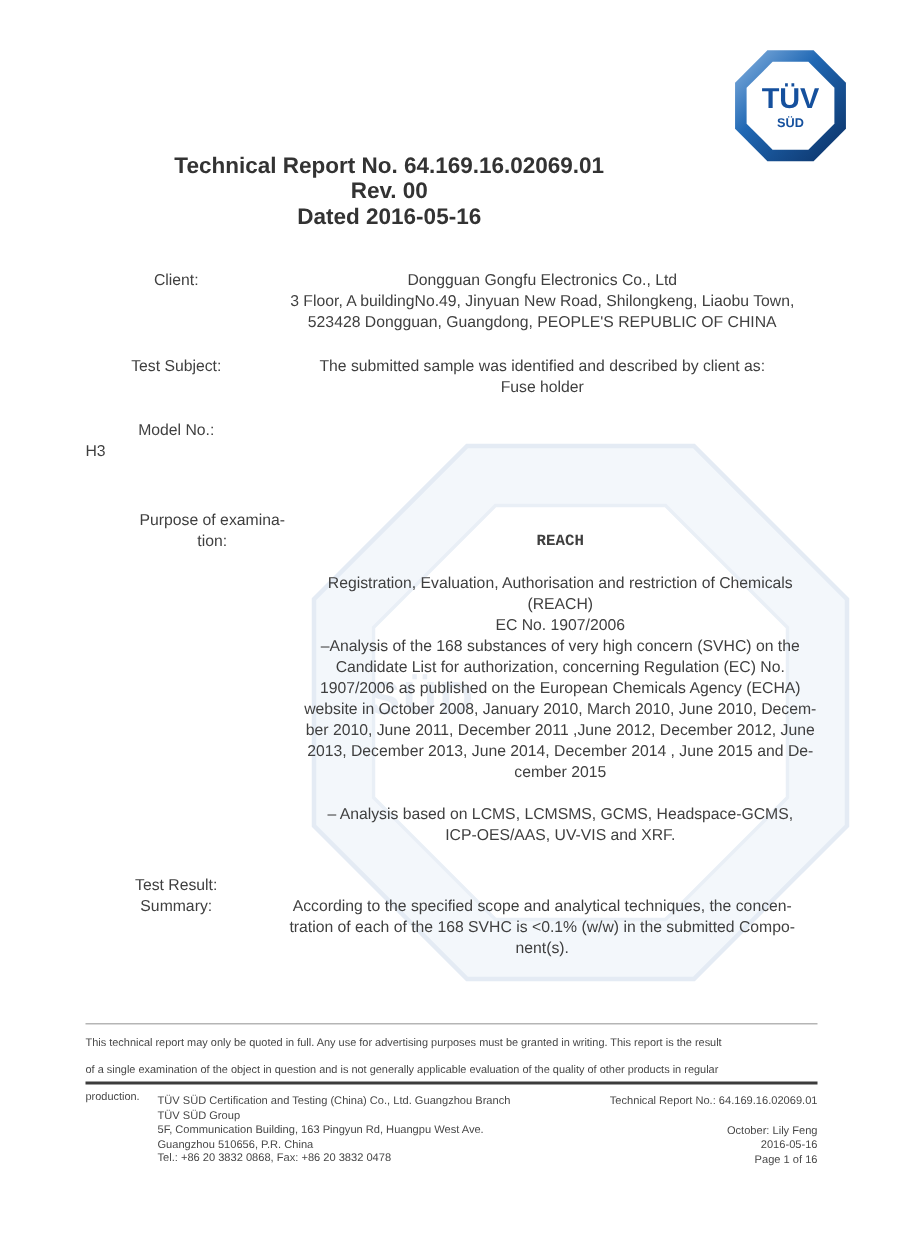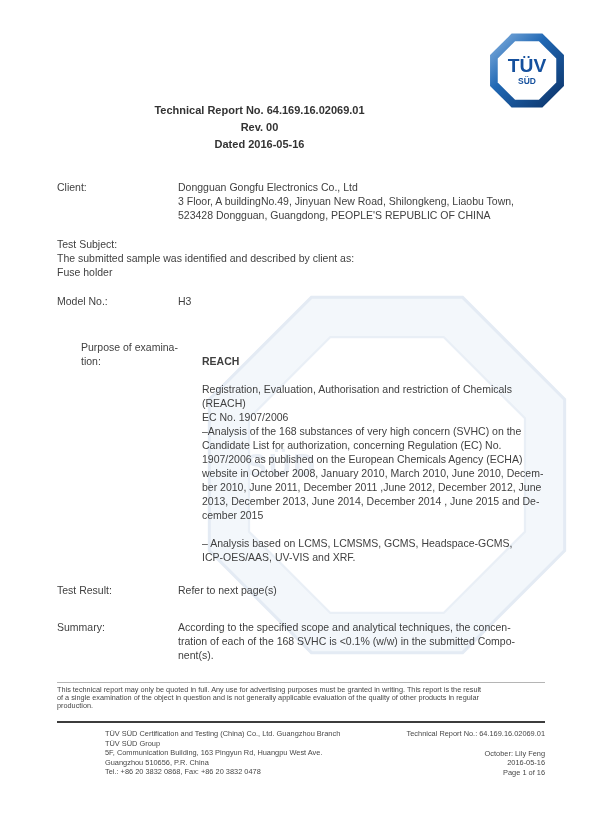--- a/index.html
+++ b/index.html
@@ -30,7 +30,7 @@
   
   .header {
     position:absolute; left:57px; top:102px; width:405px;
-    text-align:center; font-weight:bold; font-size:11px; line-height:17px;
+    text-align:center; font-weight:bold; font-size:15px; line-height:17px;
     color:#333; z-index:1;
   }
 

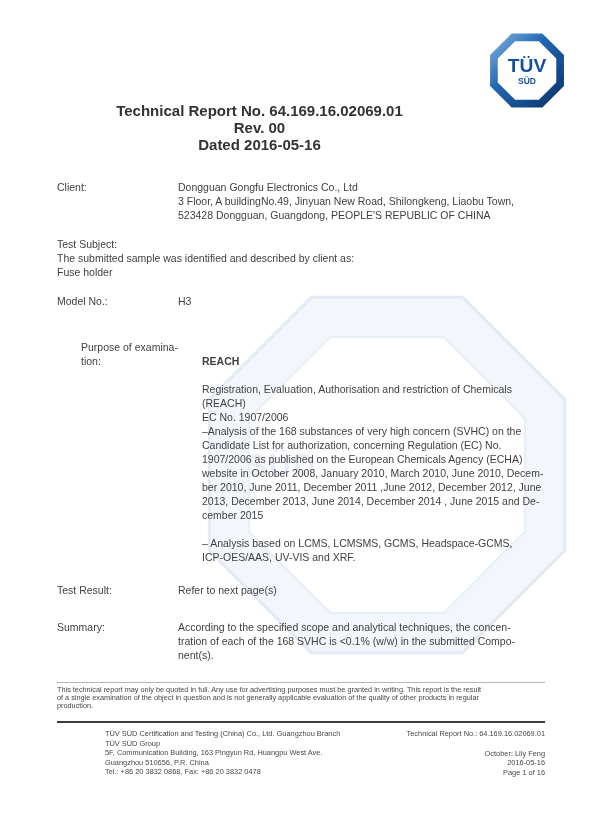--- a/index.html
+++ b/index.html
@@ -39,7 +39,7 @@
     position:absolute; left:57px; top:180px; width:488px;
     font-size:10.5px; line-height:14px; z-index:1;
   }
-  .row { display:flex; align-items:flex-start; }
+  .row { display:flex; align-items:flex-start;text-align:center; }
   .row .label { width:121px; flex:none; white-space:pre-line; }
   .row .value { flex:1; white-space:pre-line; }
   .mt-ts { margin-top:15px;flex-direction:column; }

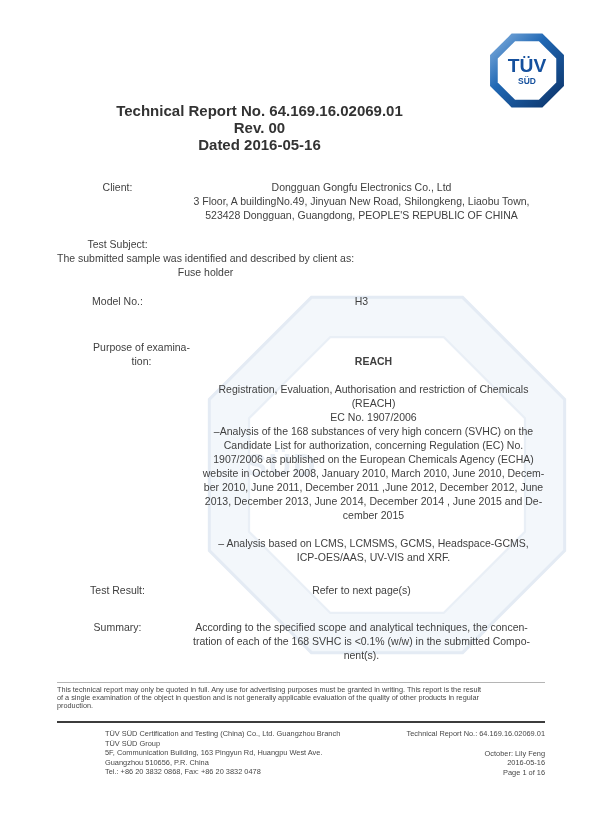--- a/index.html
+++ b/index.html
@@ -42,7 +42,7 @@
   .row { display:flex; align-items:flex-start;text-align:center; }
   .row .label { width:121px; flex:none; white-space:pre-line; }
   .row .value { flex:1; white-space:pre-line; }
-  .mt-ts { margin-top:15px;flex-direction:column; }
+  .mt-ts { margin-top:15px; }
   .mt-mn { margin-top:15px; }
   .mt-pu { margin-top:32px;margin-left:24px; }
   .mt-tr { margin-top:5px; }

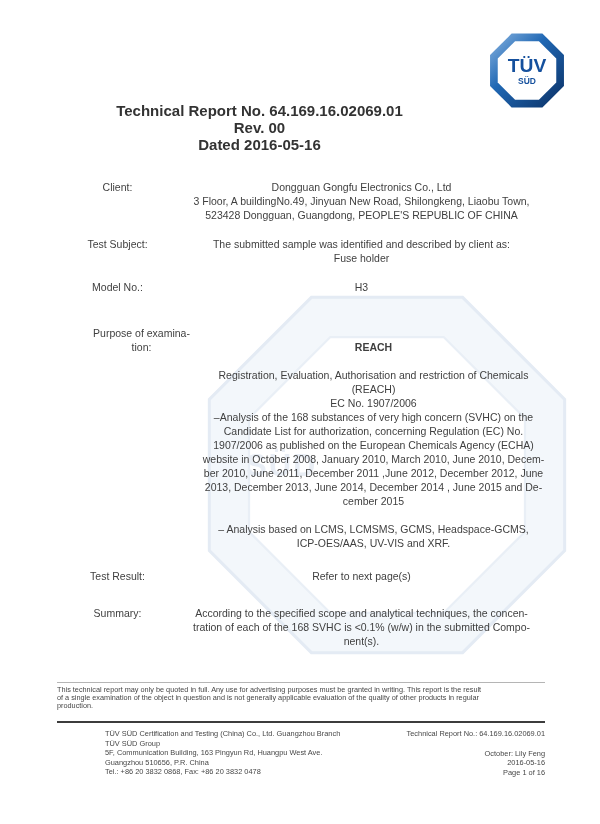--- a/index.html
+++ b/index.html
@@ -43,7 +43,7 @@
   .row .label { width:121px; flex:none; white-space:pre-line; }
   .row .value { flex:1; white-space:pre-line; }
   .mt-ts { margin-top:15px; }
-  .mt-mn { margin-top:15px; }
+  .mt-mn { margin-top:15px;flex-direction:column; }
   .mt-pu { margin-top:32px;margin-left:24px; }
   .mt-tr { margin-top:5px; }
   .mt-su { margin-top:23px; }

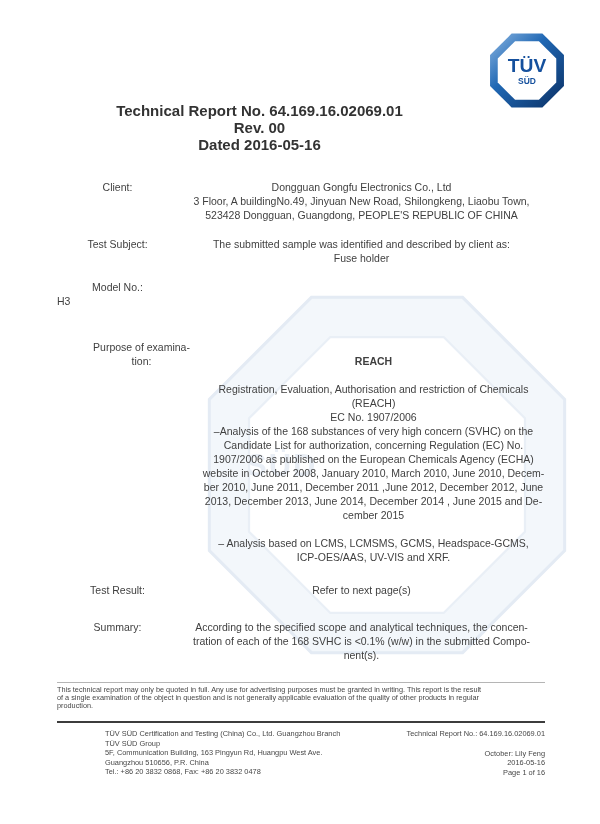--- a/index.html
+++ b/index.html
@@ -47,7 +47,7 @@
   .mt-pu { margin-top:32px;margin-left:24px; }
   .mt-tr { margin-top:5px; }
   .mt-su { margin-top:23px; }
-  .purpose-heading { font-weight:bold; }
+  .purpose-heading { font-weight:bold;font-family:Liberation Mono, monospace; }
 
   
   .thin-rule {

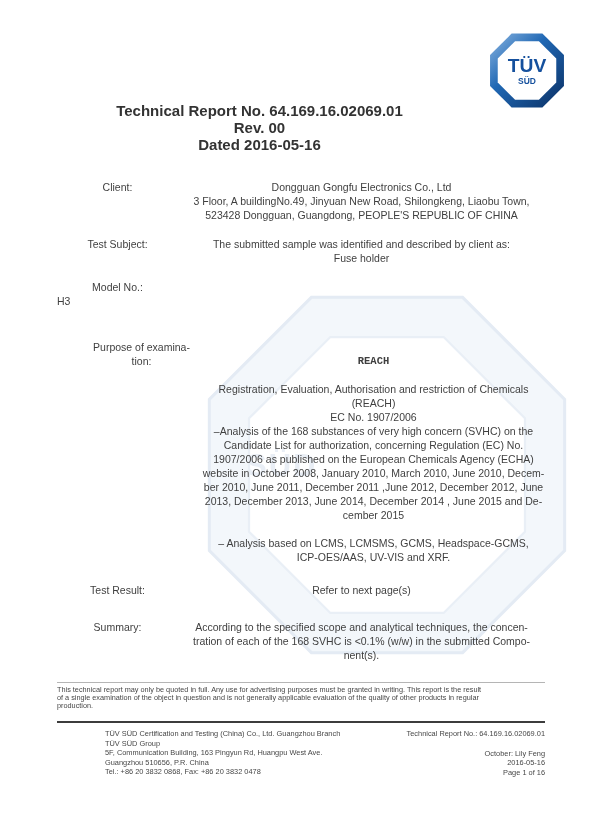--- a/index.html
+++ b/index.html
@@ -145,7 +145,6 @@
 
     <div class="row mt-tr">
       <div class="label">Test Result:</div>
-      <div class="value">Refer to next page(s)</div>
     </div>
 
     <div class="row mt-su">

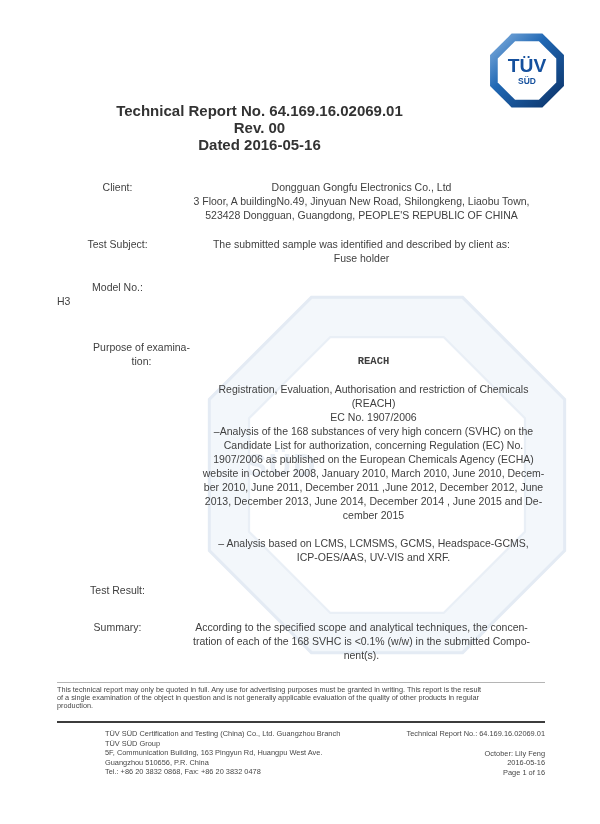--- a/index.html
+++ b/index.html
@@ -46,7 +46,7 @@
   .mt-mn { margin-top:15px;flex-direction:column; }
   .mt-pu { margin-top:32px;margin-left:24px; }
   .mt-tr { margin-top:5px; }
-  .mt-su { margin-top:23px; }
+  .mt-su { margin-top:0; }
   .purpose-heading { font-weight:bold;font-family:Liberation Mono, monospace; }
 
   

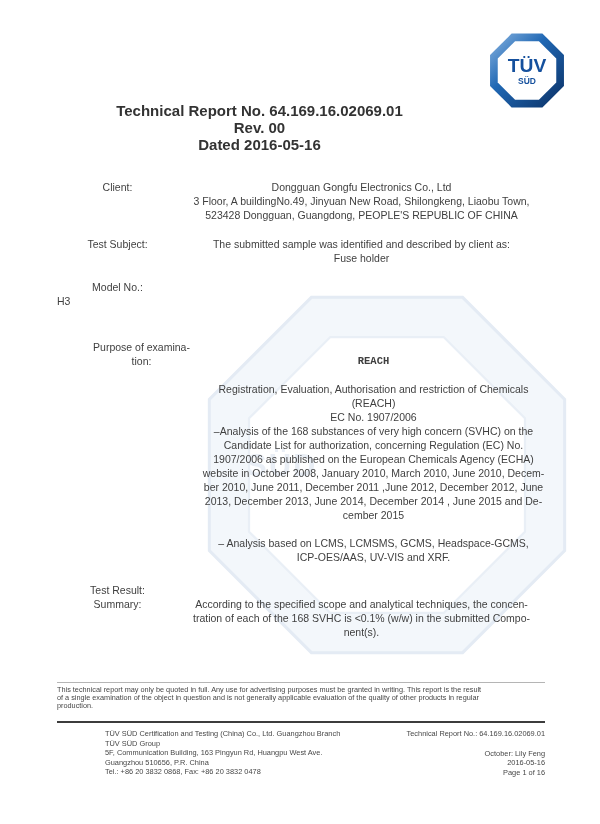--- a/index.html
+++ b/index.html
@@ -56,7 +56,7 @@
   }
   .disclaimer {
     position:absolute; left:57px; top:686px; width:490px;
-    font-size:7.3px; line-height:8px; color:#474747;
+    font-size:7.3px; line-height:18px; color:#474747;
     white-space:pre-line; z-index:1;
   }
   .thick-rule {

